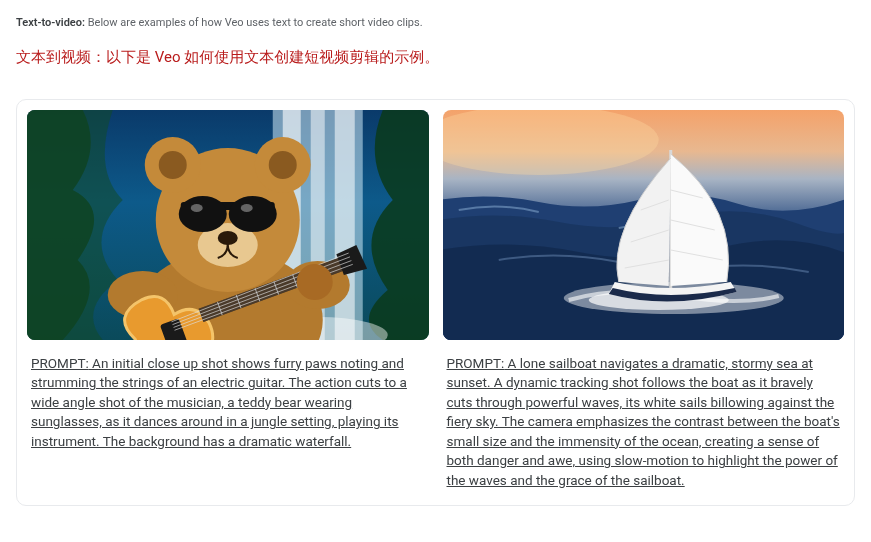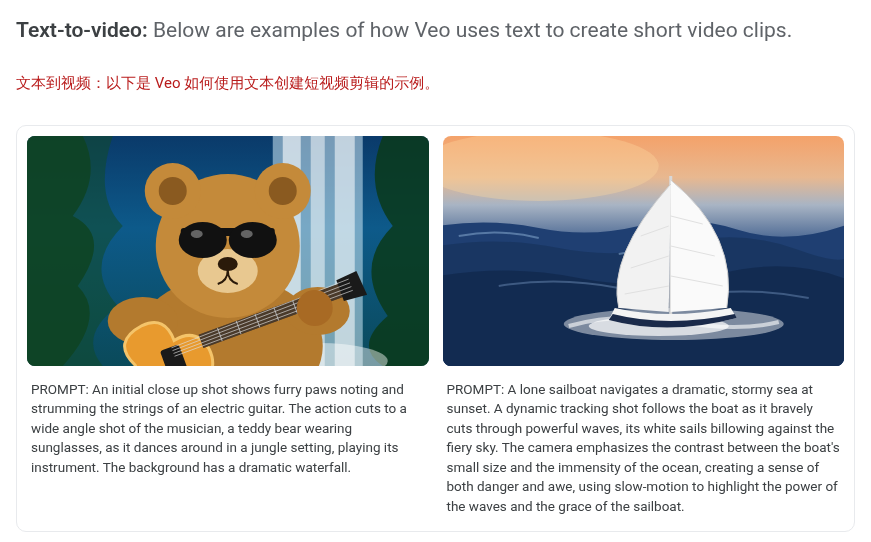--- a/index.html
+++ b/index.html
@@ -15,9 +15,9 @@
       width: 871px;
     }
     .heading-line {
-      font-size: 21px;
+      font-size: 11px;
       line-height: 1.6;
-      margin-bottom: 22px;
+      margin-bottom: 12px;
       color: #5f6368;
     }
     .heading-line .bold {

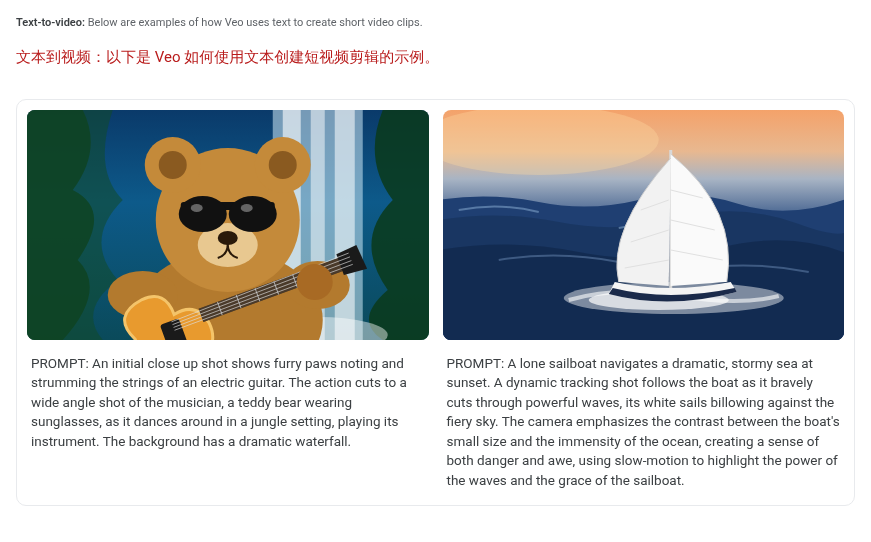--- a/index.html
+++ b/index.html
@@ -41,6 +41,7 @@
       flex: 1;
       display: flex;
       flex-direction: column;
+      text-decoration: underline;
     }
     .thumb {
       width: 100%;

